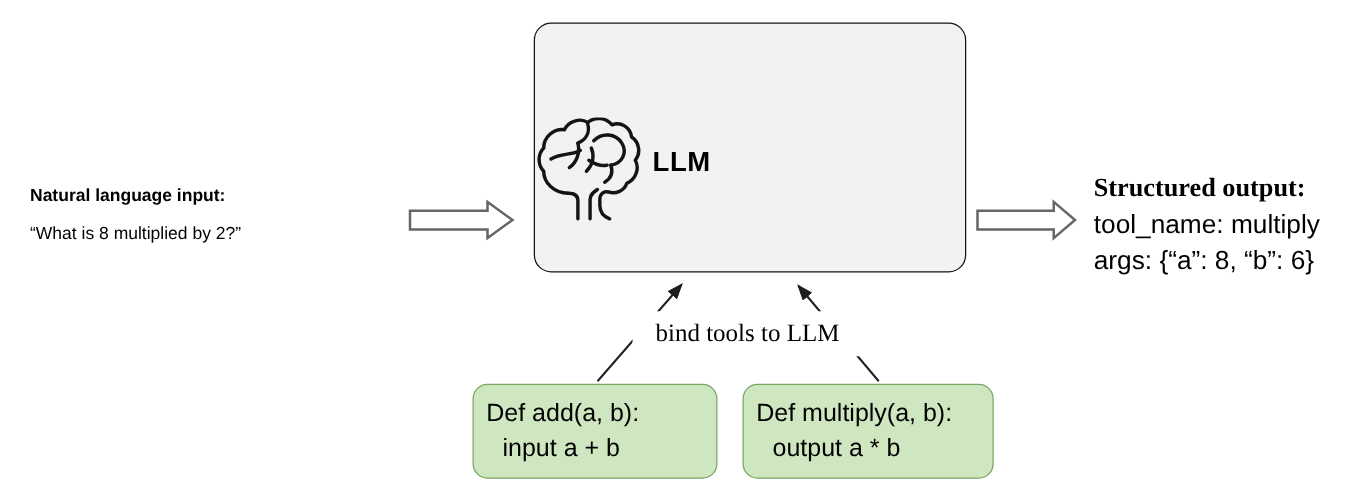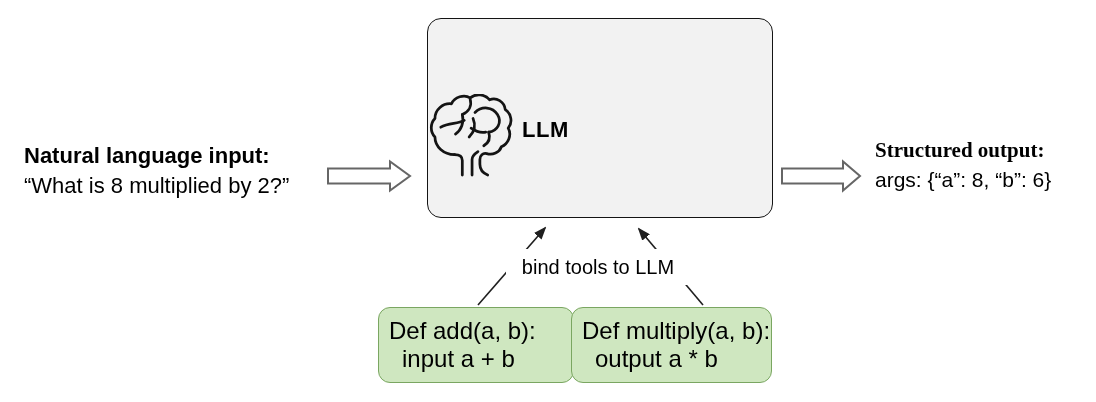--- a/index.html
+++ b/index.html
@@ -48,7 +48,7 @@
     left: 24px; top: 141px;
     z-index: 2;
     line-height: 30px;
-    font-size: 22px;
+    font-size: 14px;
     white-space: nowrap;
   }
   .input-title { font-weight: bold; }

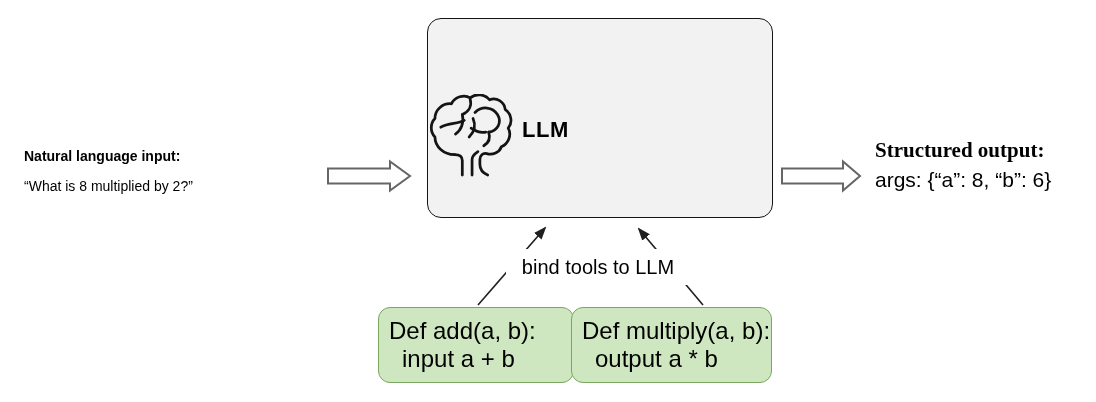--- a/index.html
+++ b/index.html
@@ -166,6 +166,7 @@
 
   <div class="output-block">
     <div class="output-title">Structured output:</div>
+    <div>tool_name: multiply</div>
     <div>args: {“a”: 8, “b”: 6}</div>
   </div>
 

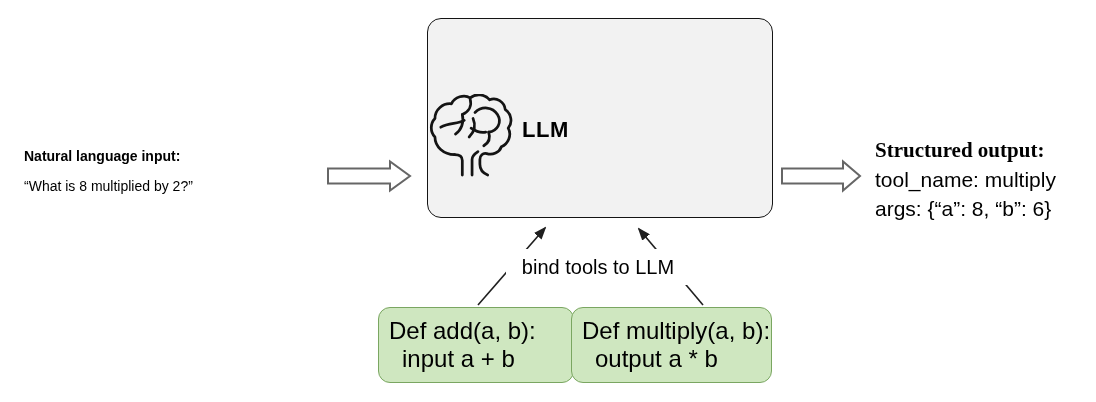--- a/index.html
+++ b/index.html
@@ -101,6 +101,7 @@
     justify-content: center;
     font-size: 20px;
     white-space: nowrap;
+    font-family: Liberation Serif, serif;
   }
 
   .tool-box {

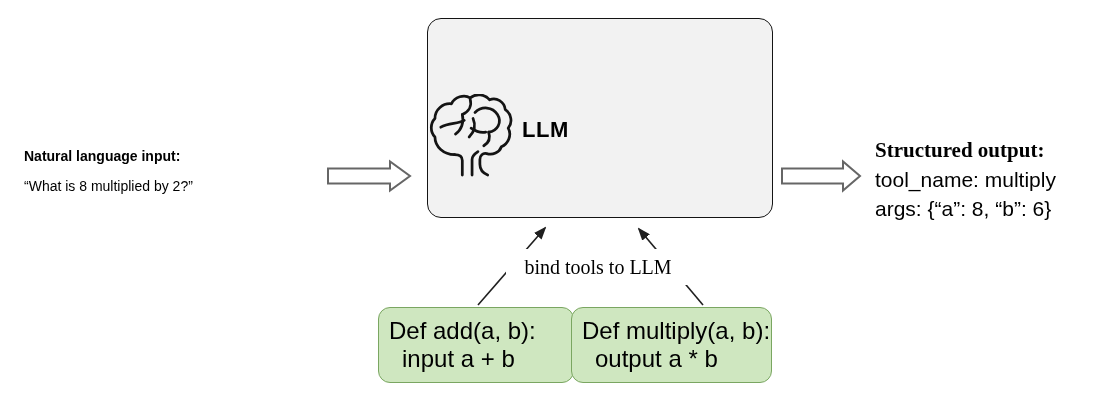--- a/index.html
+++ b/index.html
@@ -116,7 +116,7 @@
     flex-direction: column;
     justify-content: center;
     padding-left: 10px;
-    font-size: 24px;
+    font-size: 20px;
     line-height: 28px;
     white-space: nowrap;
   }

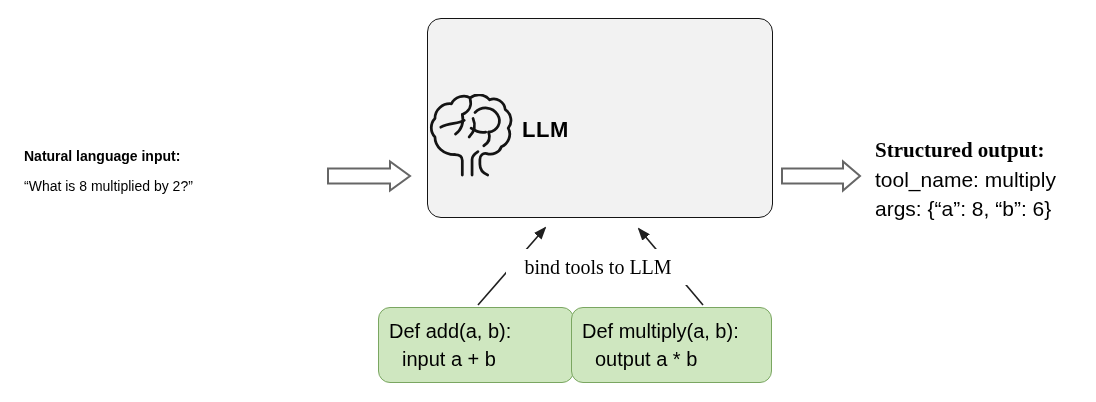--- a/index.html
+++ b/index.html
@@ -121,7 +121,7 @@
     white-space: nowrap;
   }
   .tool-box-add { left: 378px; width: 196px; }
-  .tool-box-multiply { left: 571px; width: 201px; }
+  .tool-box-multiply { left: 594px; width: 201px; }
   .tool-return { padding-left: 13px; }
 </style>
 </head>

